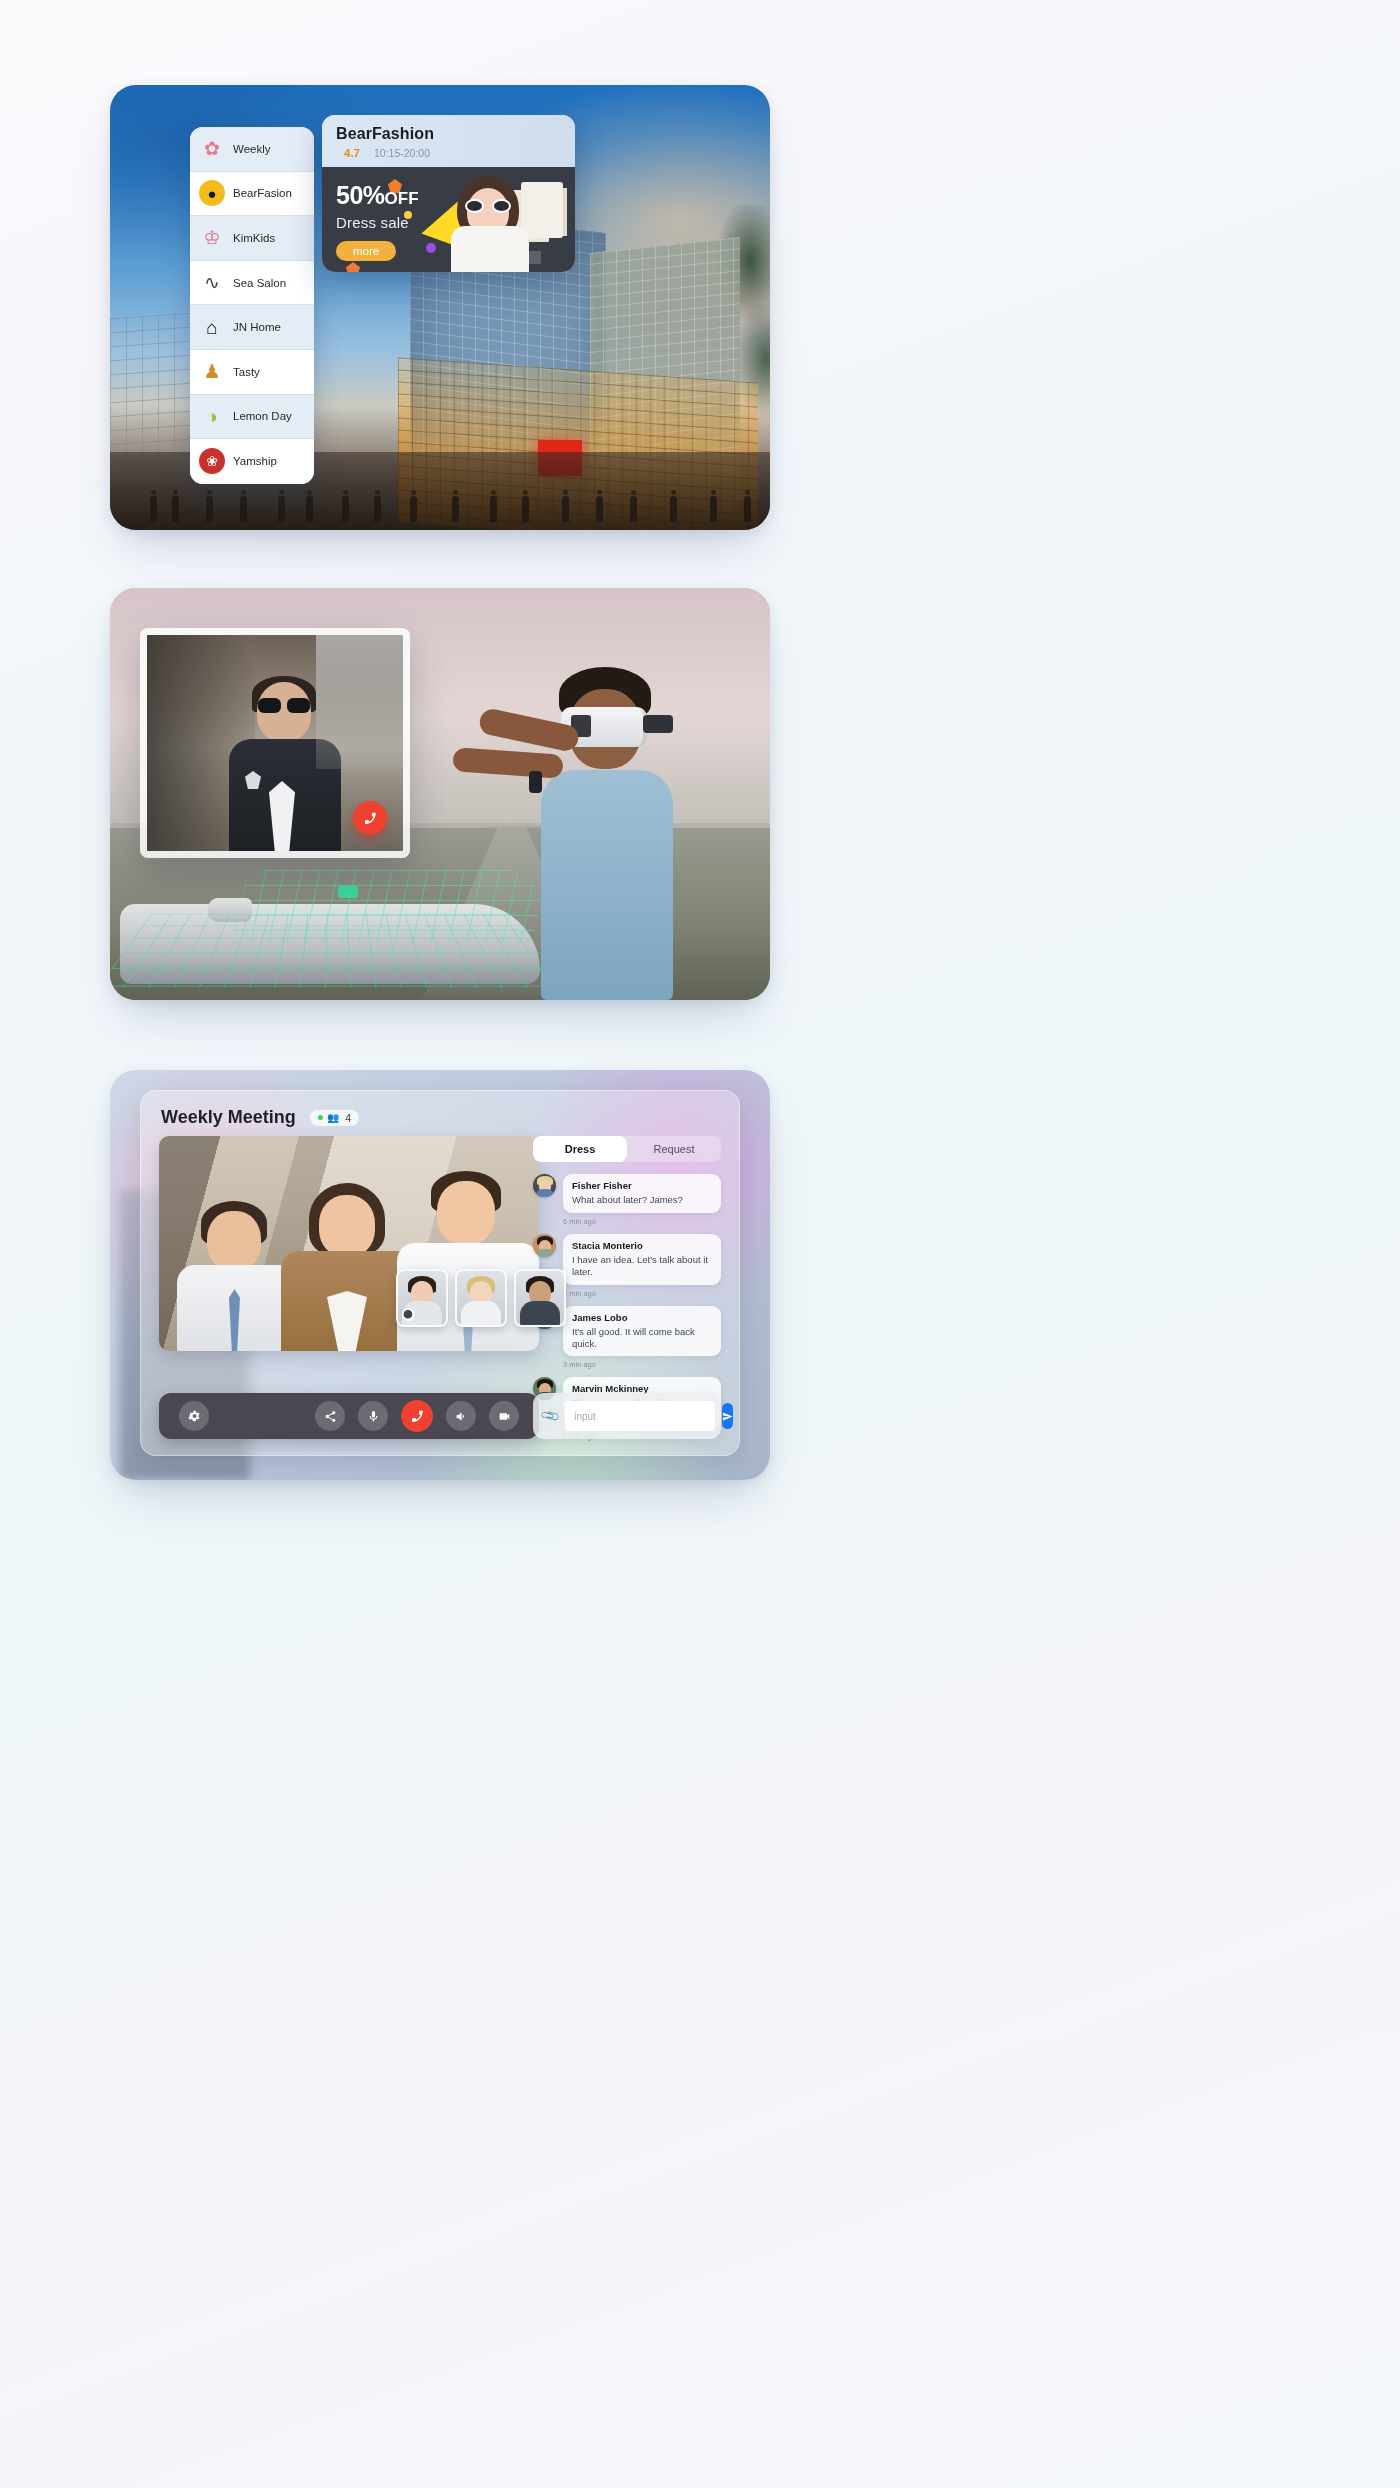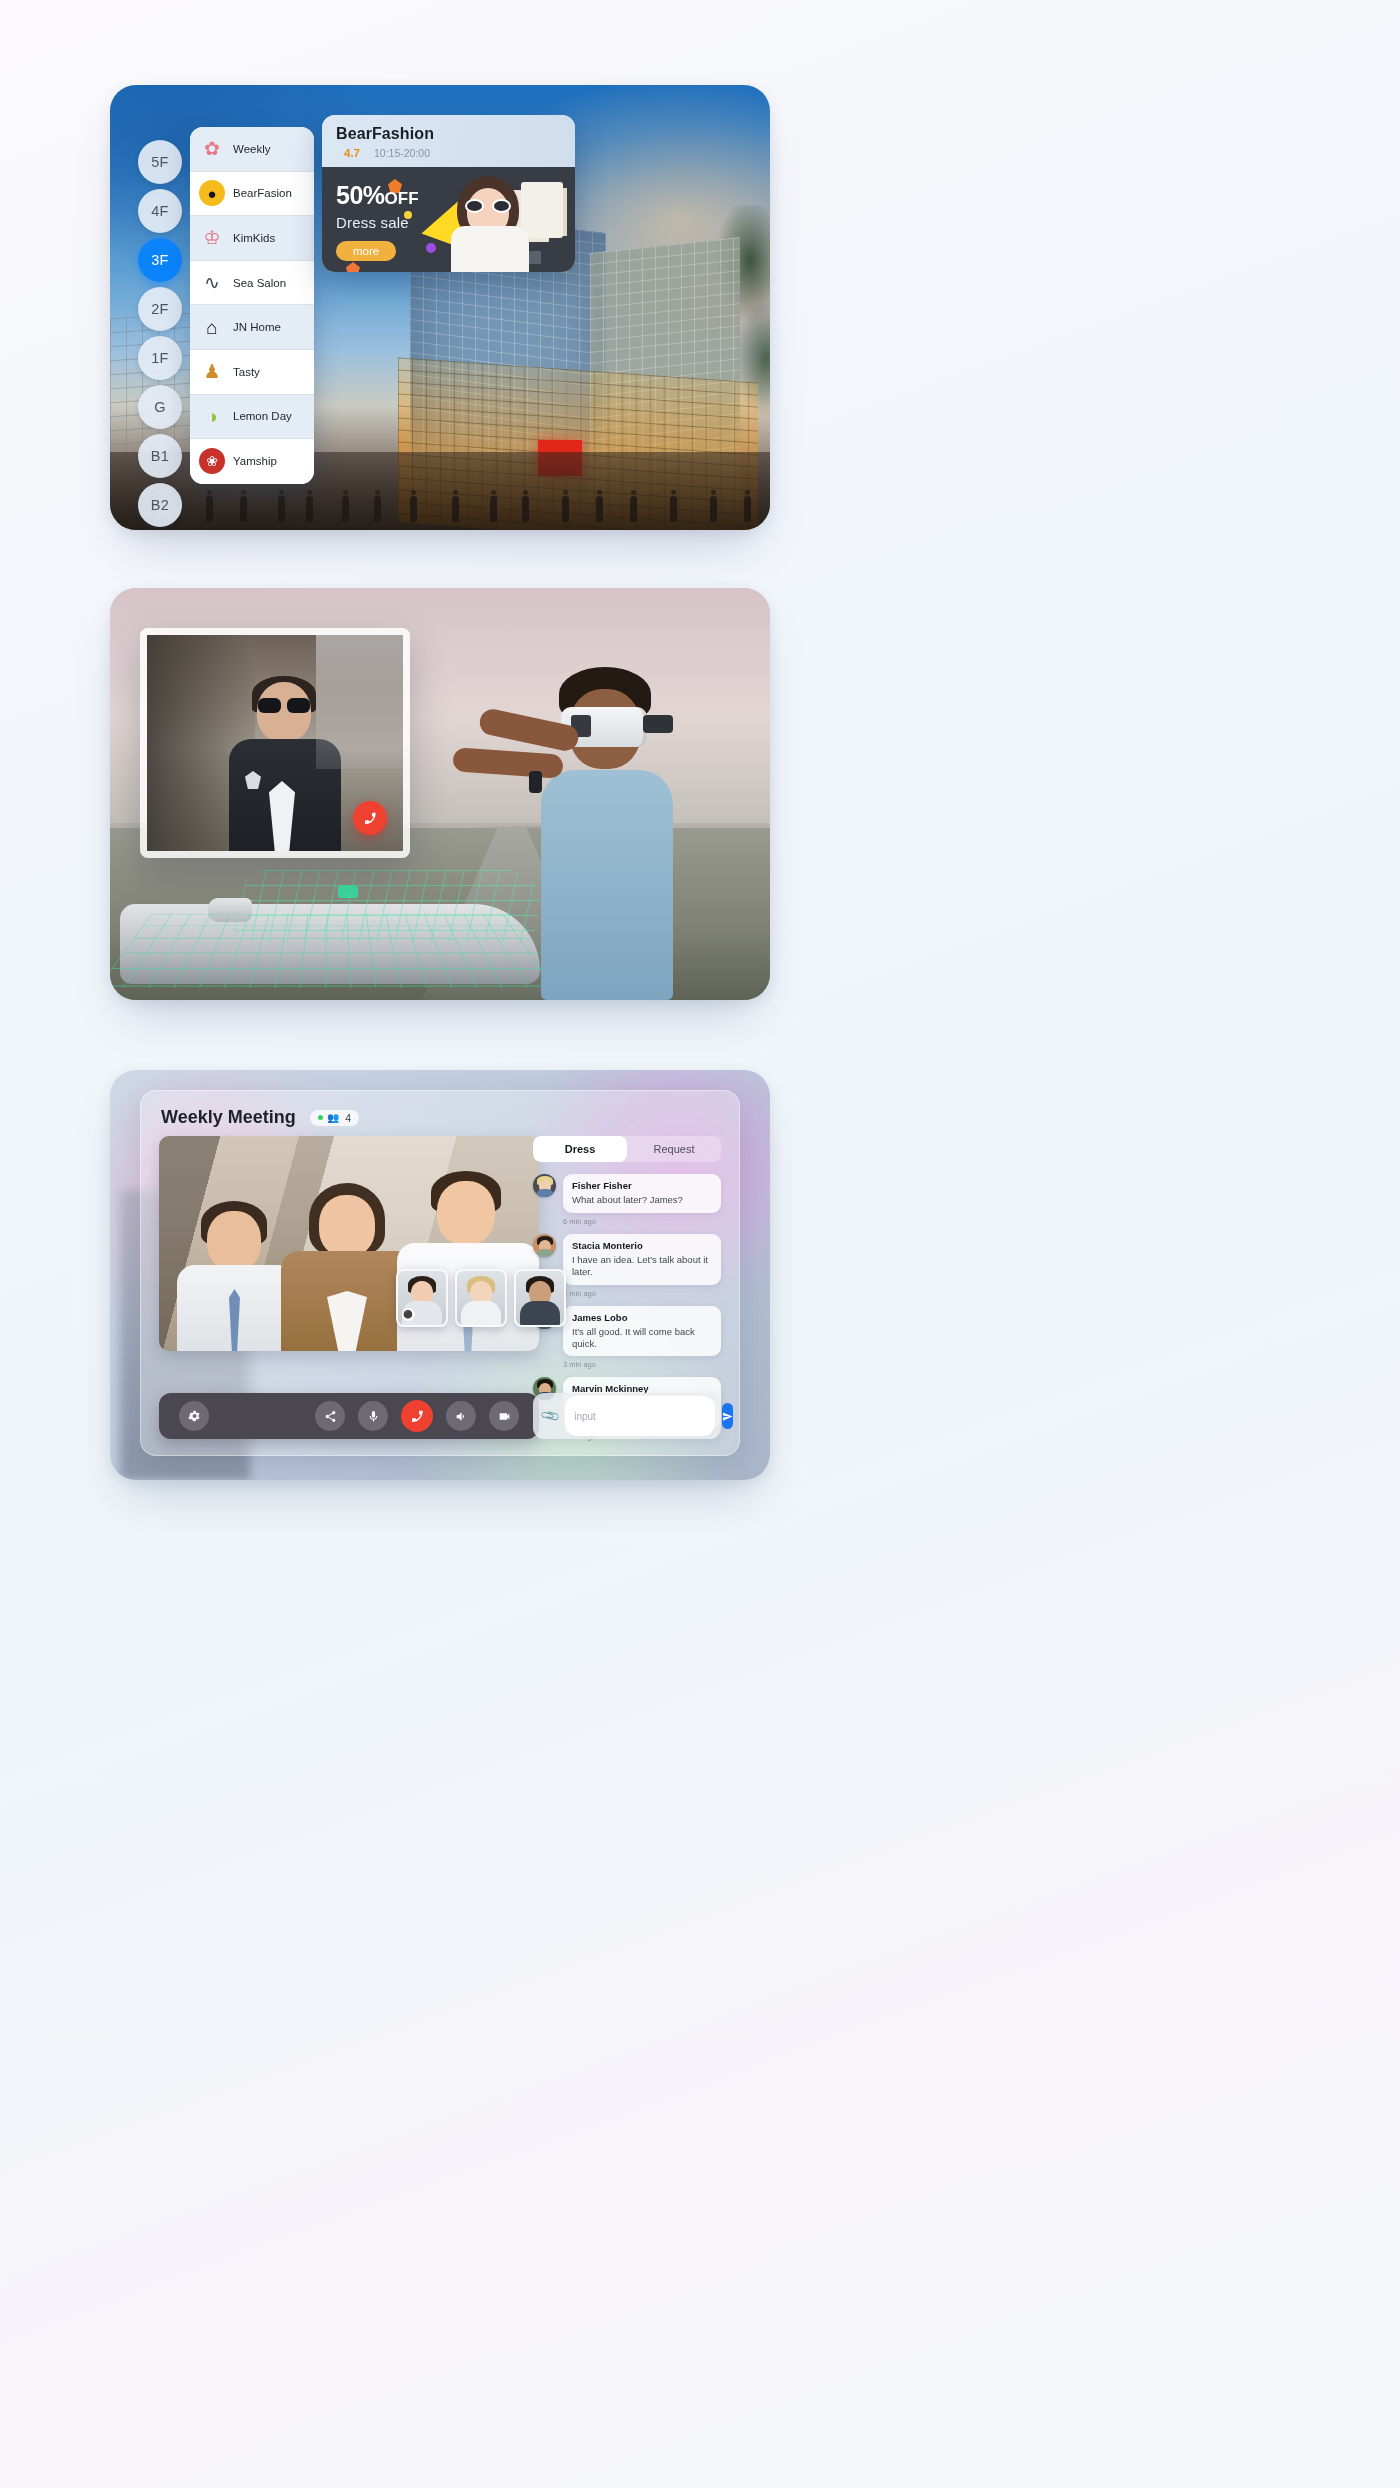--- a/index.html
+++ b/index.html
@@ -523,16 +523,6 @@
         <i style="left:634px"></i>
     </div>
 
-    <div class="floors">
-      <button class="floor-btn">5F</button>
-      <button class="floor-btn">4F</button>
-      <button class="floor-btn active">3F</button>
-      <button class="floor-btn">2F</button>
-      <button class="floor-btn">1F</button>
-      <button class="floor-btn">G</button>
-      <button class="floor-btn">B1</button>
-      <button class="floor-btn">B2</button>
-    </div>
 
     <div class="storelist">
       <div class="store-row alt">

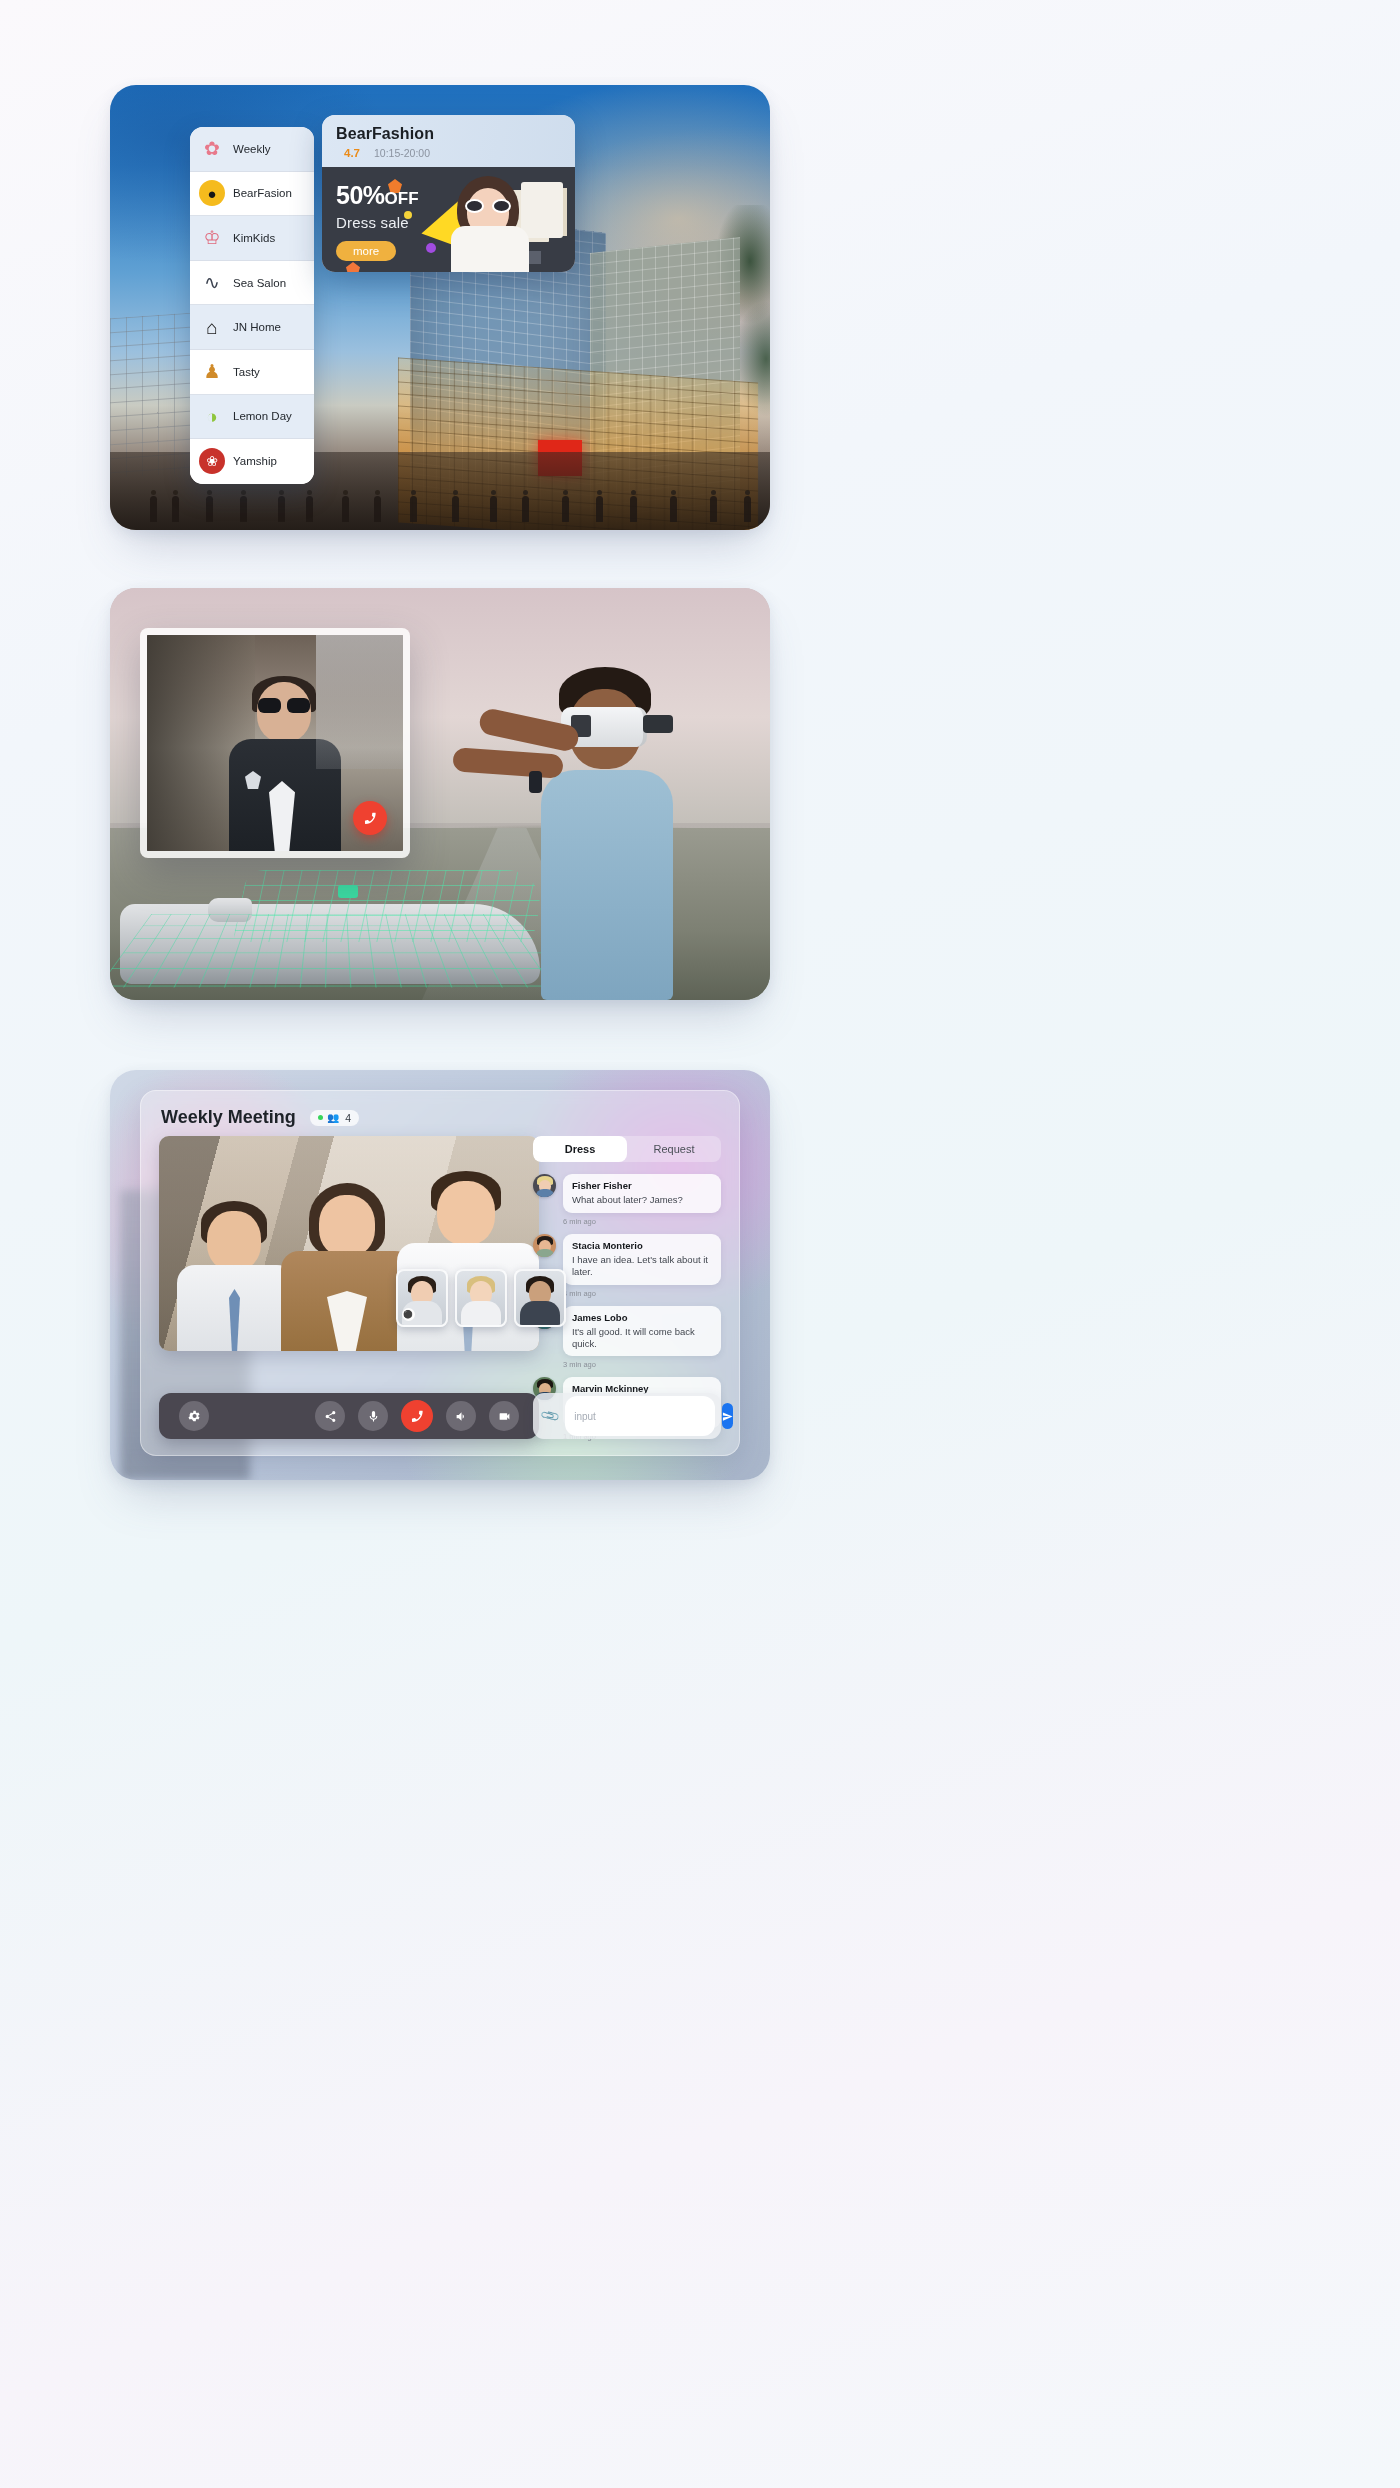--- a/index.html
+++ b/index.html
@@ -472,7 +472,7 @@
   }
   .clip-icon { font-size: 13px; color: #4a4f57; transform: rotate(-35deg); cursor: pointer; }
   .chat-input {
-    flex: 1; height: 40px; border-radius: 12px; border: none; outline: none;
+    flex: 1; height: 30px; border-radius: 4px; border: none; outline: none;
     background: #fff; padding: 0 9px; font-size: 10px; color: #2a2f36;
     font-family: "Liberation Sans", sans-serif;
   }

